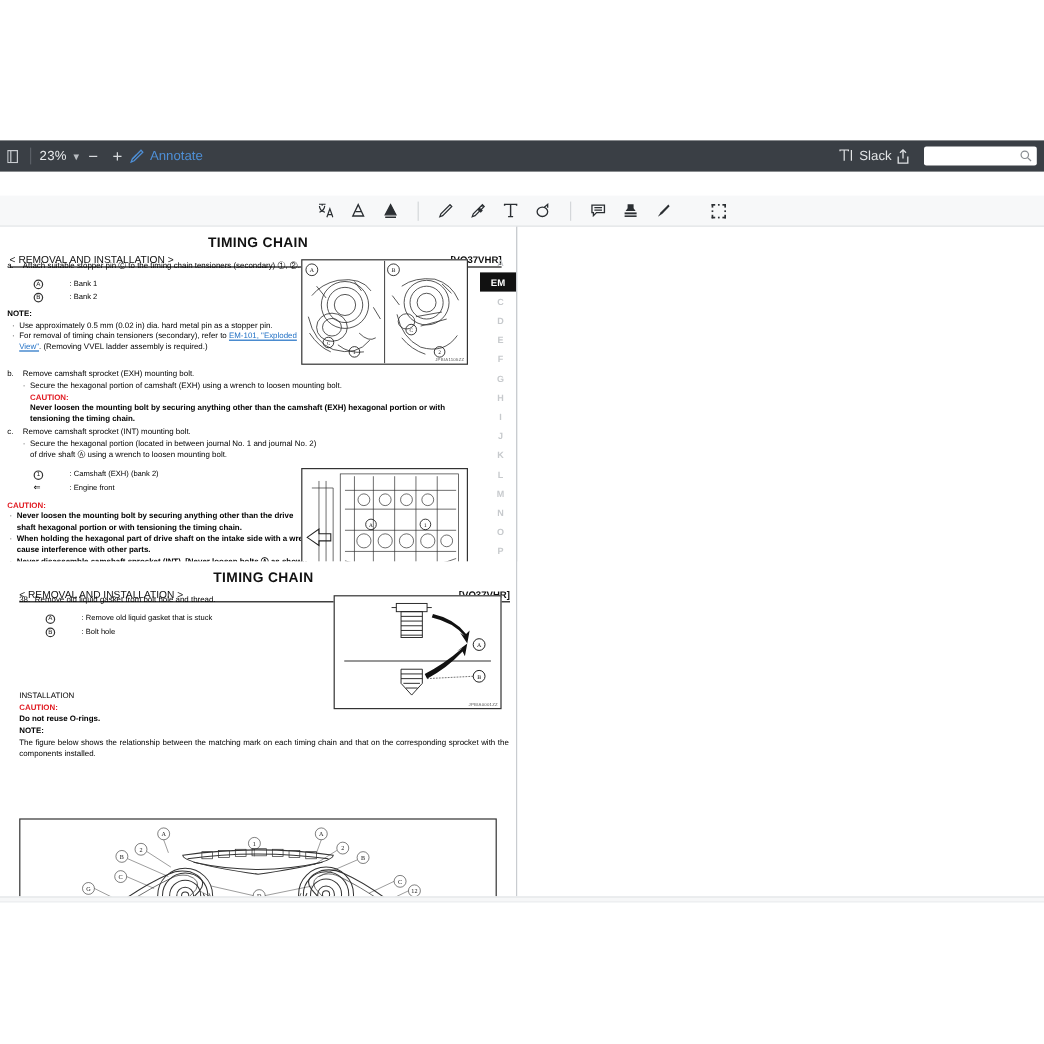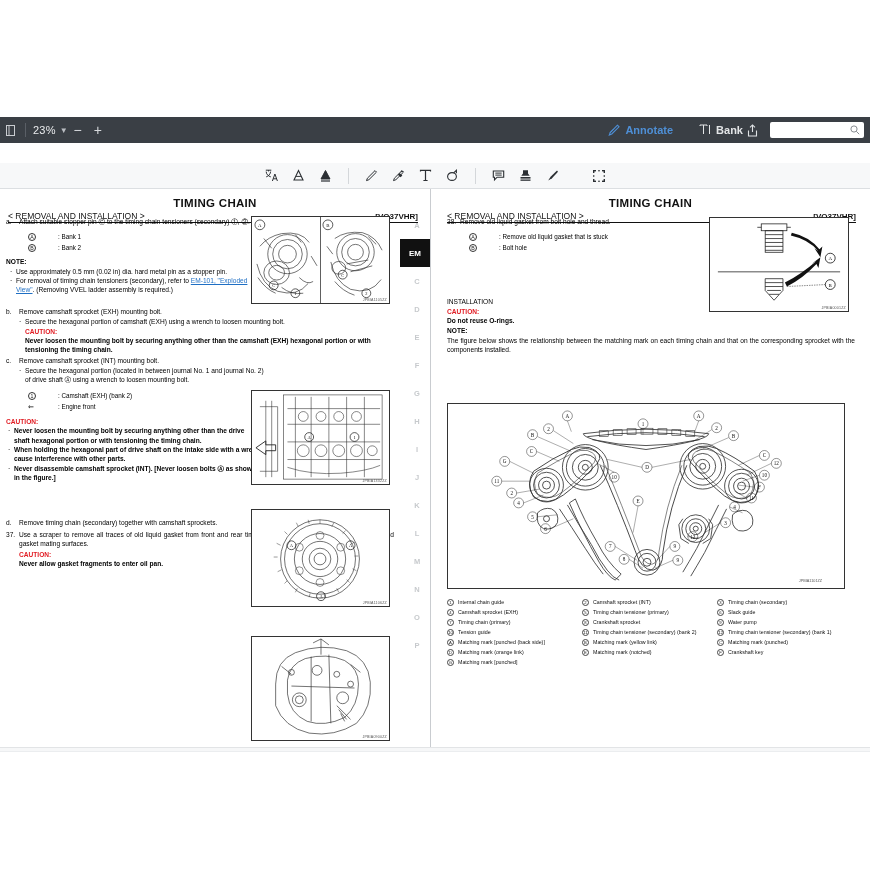--- a/index.html
+++ b/index.html
@@ -26,7 +26,7 @@
   .zoom-val { font-size: 11px; color:#e9ebed; letter-spacing:.2px; }
   .chev { font-size: 8px; margin-left:4px; color:#b9bdc2; }
   .zbtn { font-size: 14px; color:#d7dadd; padding:0 6px; line-height:1; }
-  .tb-center { flex:1; display:flex; align-items:center; justify-content:flex-end; gap:26px;font-weight:bold;}
+  .tb-center { flex:1; display:flex; align-items:center; justify-content:space-between; gap:37px;}
   .tool-grp { display:flex; align-items:center; gap:5px; }
   .tool-grp .lbl { font-size:11px; }
   .annotate { color:#4e8fd6; }

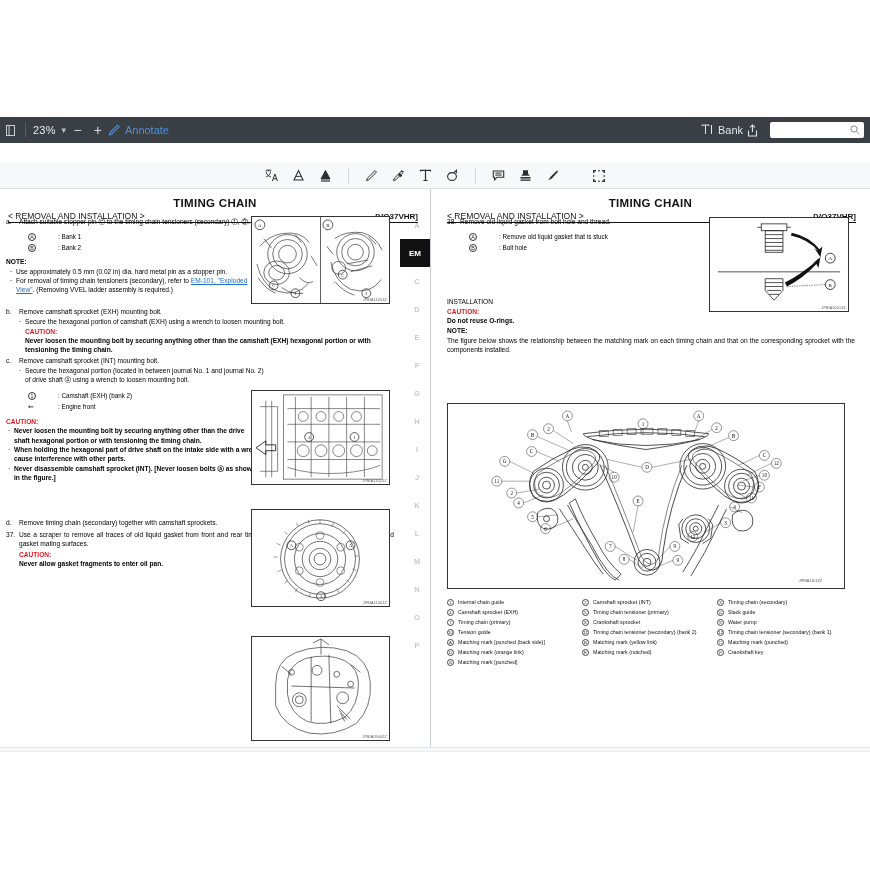--- a/index.html
+++ b/index.html
@@ -204,7 +204,7 @@
               <line x1="10.5" y1="1" x2="10.5" y2="10" stroke="#e3e5e7" stroke-width="1"></line>
             </svg>
         </span>
-        <span class="lbl">Bank</span>
+        <span class="lbl">Slack</span>
       </div>
     </div>
 

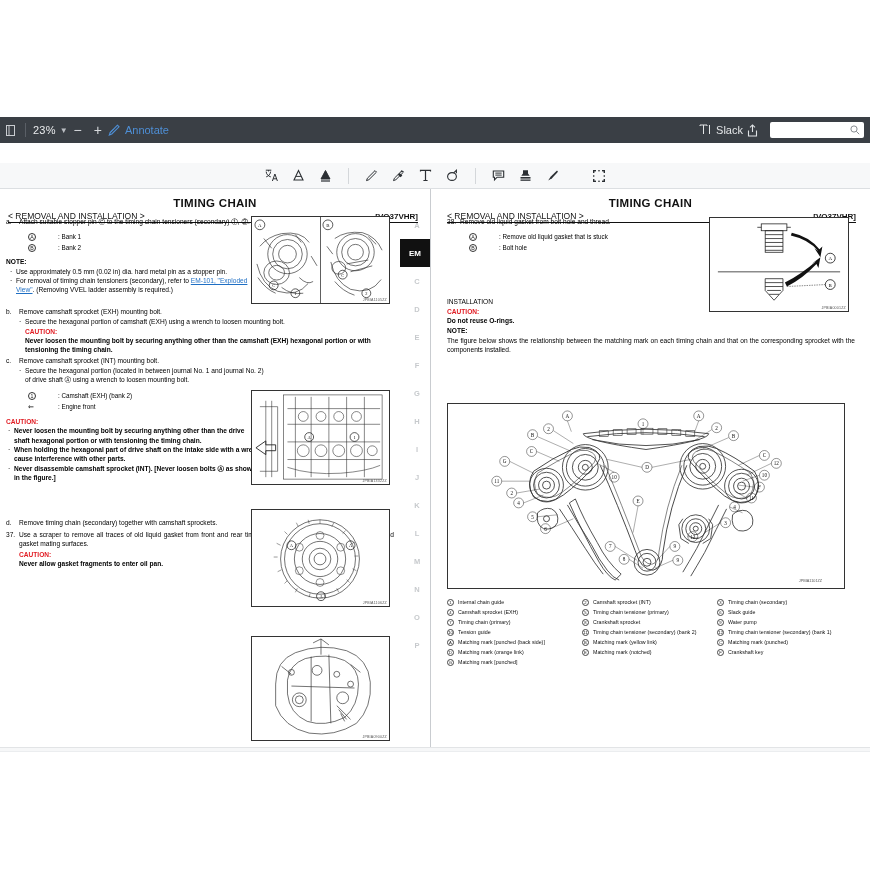--- a/index.html
+++ b/index.html
@@ -69,7 +69,7 @@
   
   .doc {
     position:absolute; left:0; top:189px; width:870px; height:558px;
-    background:#ffffff; display:flex;
+    background:#ffffff; display:flex;flex-direction:column;
   }
   .page {
     position:relative; height:100%; background:#fff; overflow:hidden;

